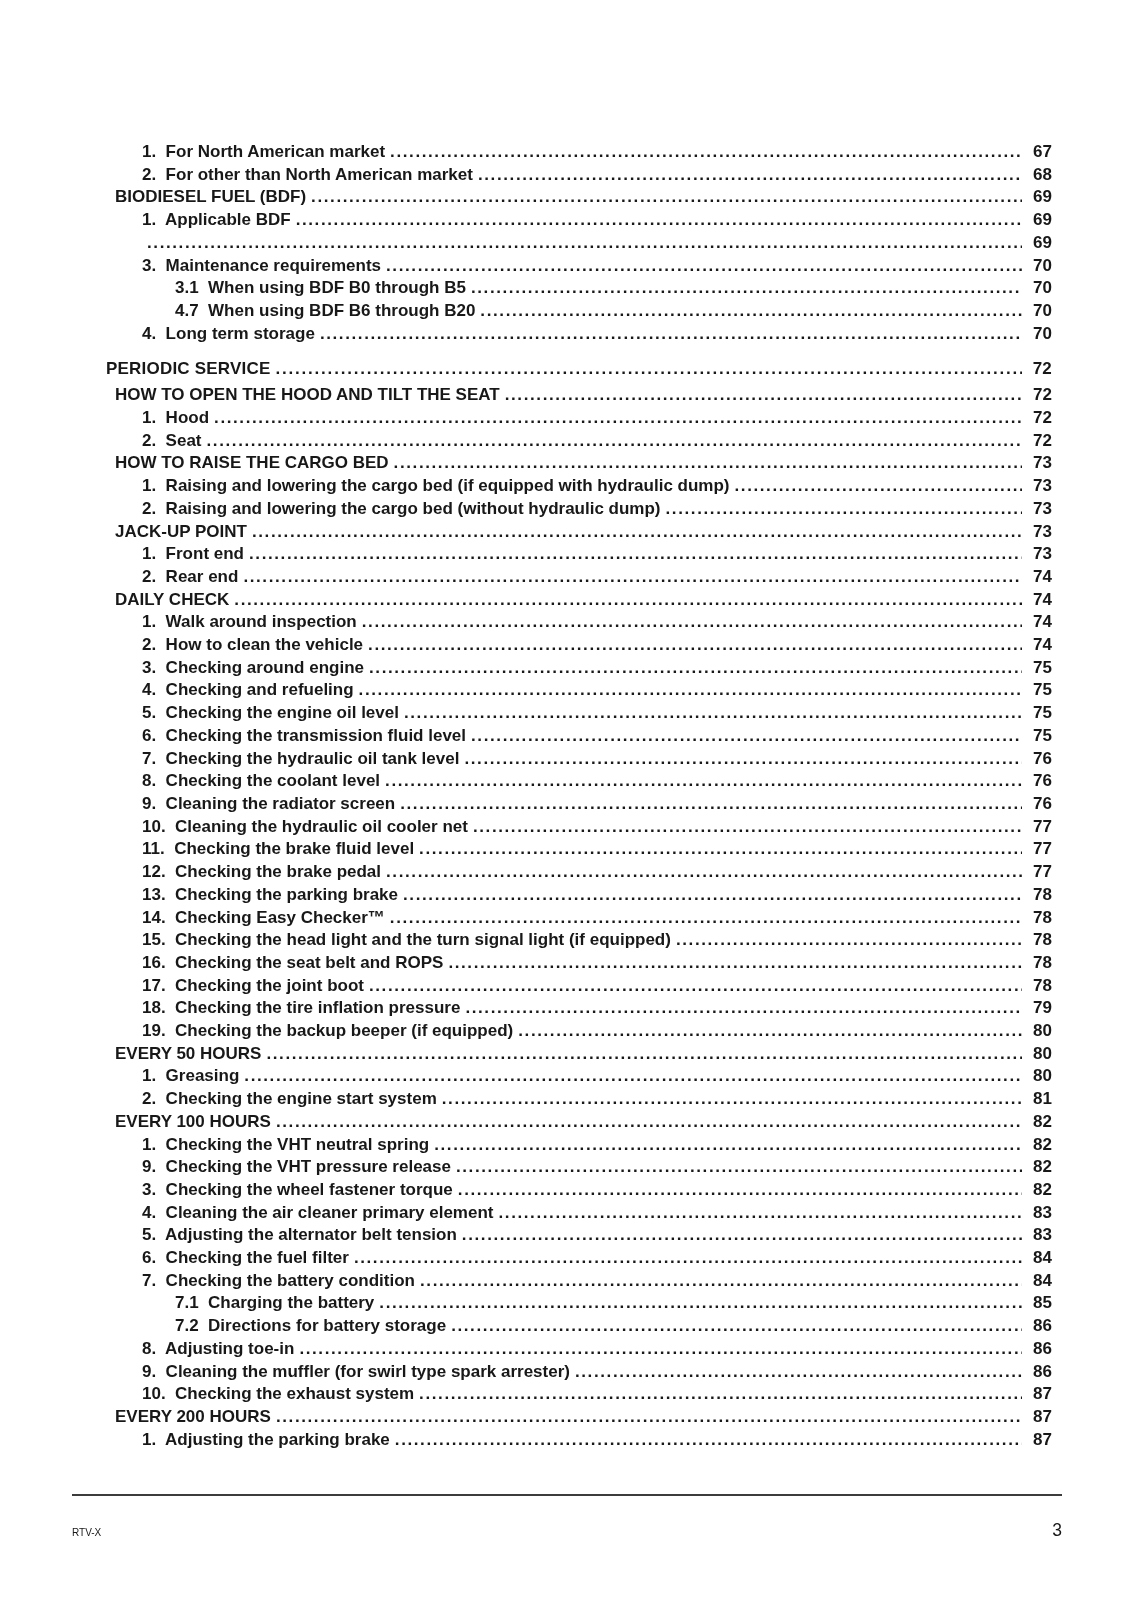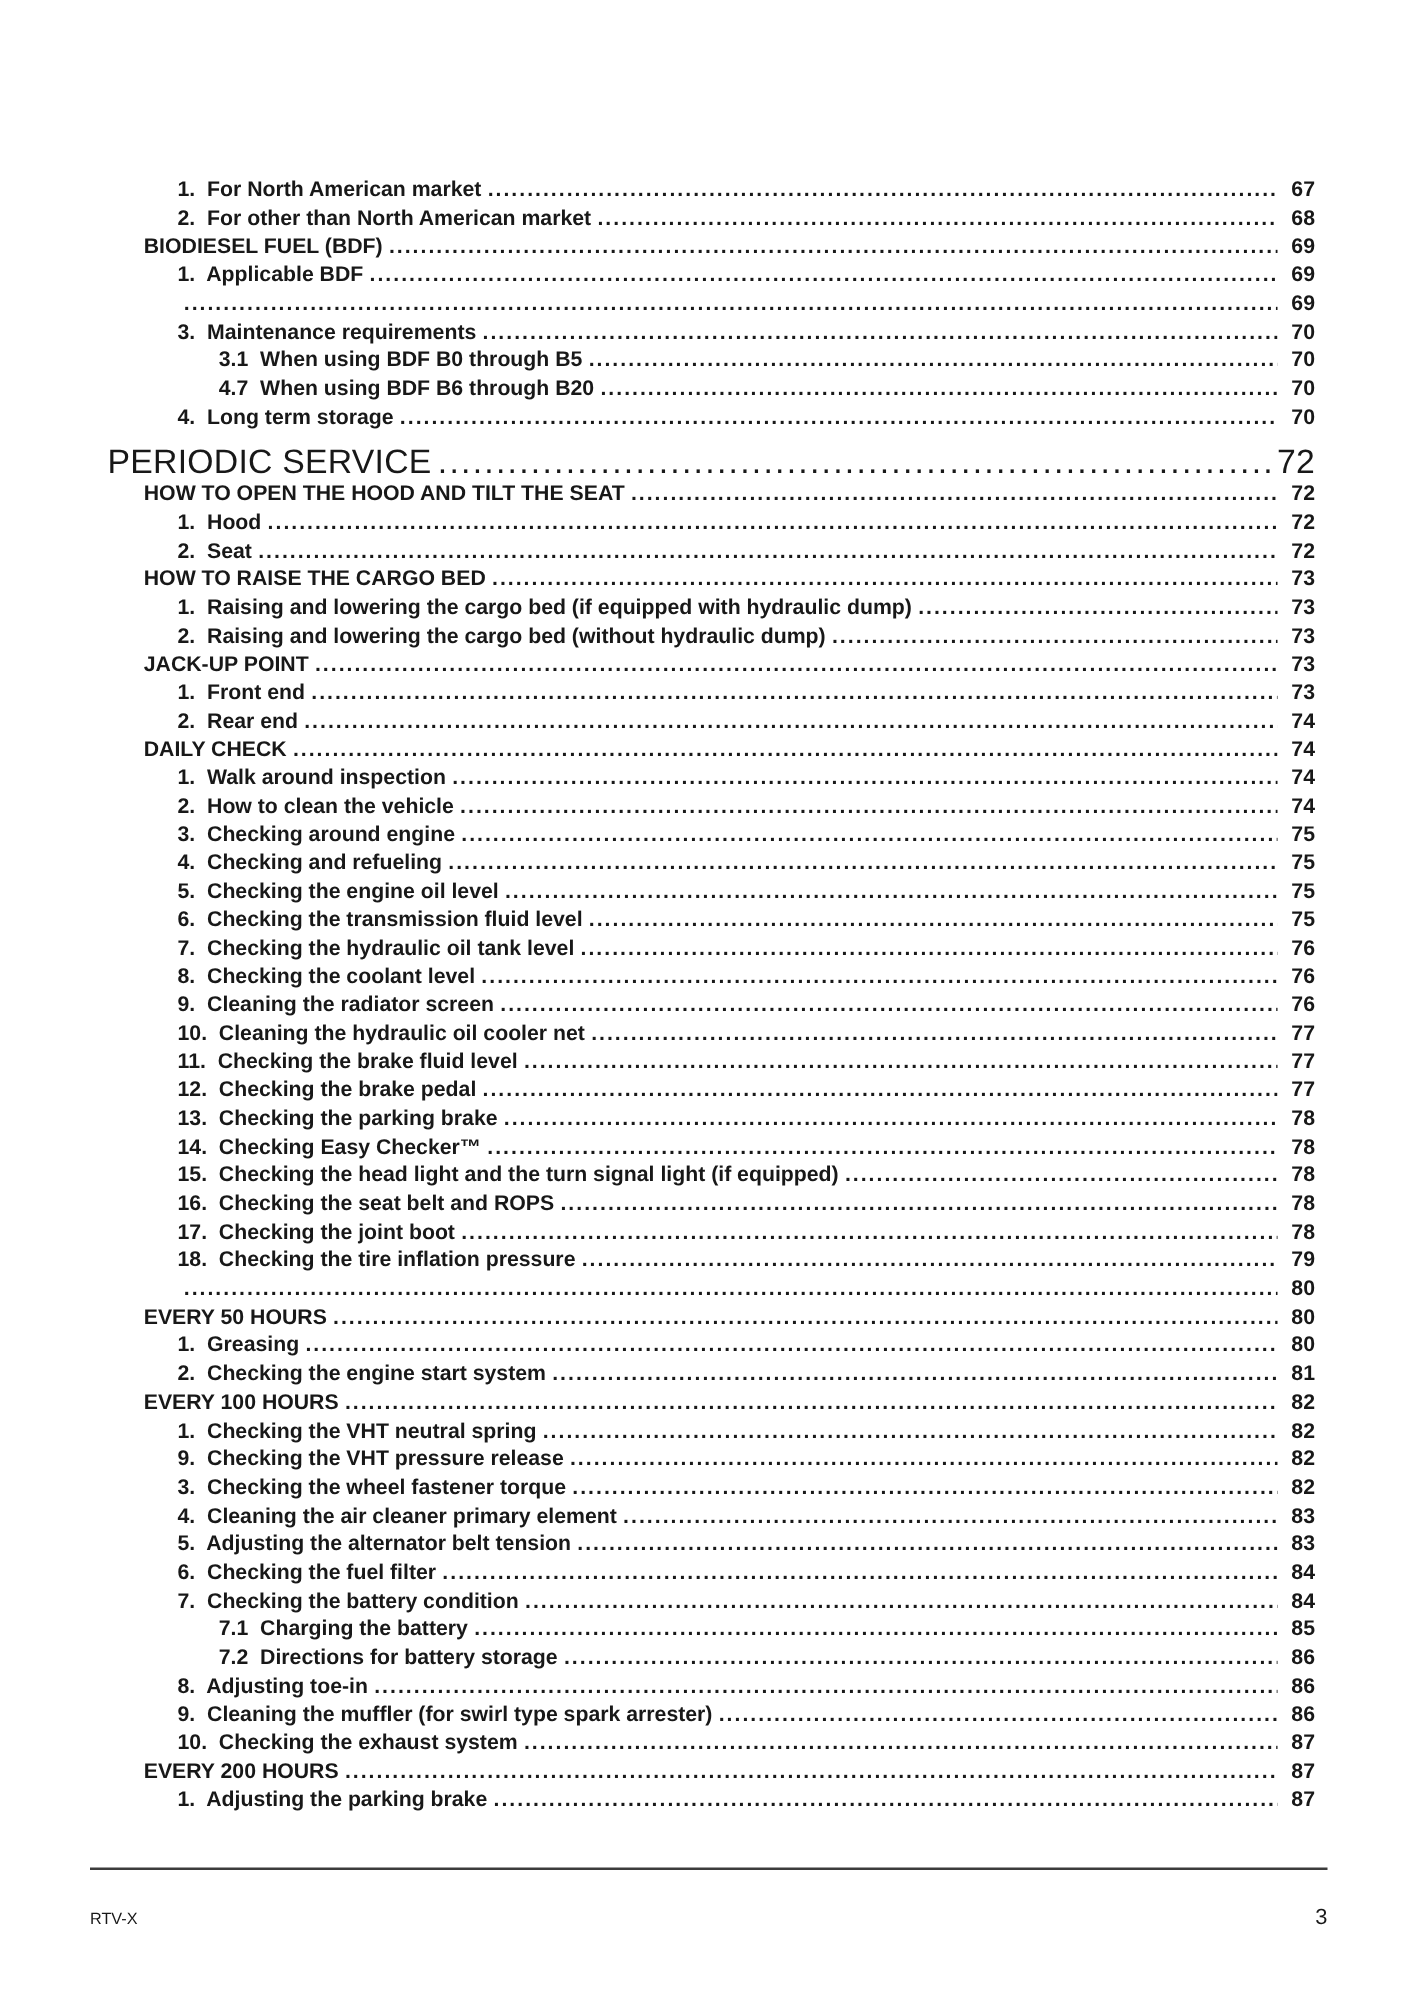--- a/index.html
+++ b/index.html
@@ -27,11 +27,12 @@
   }
   .row .label { white-space: pre; }
   .lvl0 {
-    font-weight: normal;
-    font-size: 27px;
+    font-weight: bold;
+    font-size: 17px;
     line-height: 30px;
     margin-top: 9px;
     letter-spacing: 0.2px;
+    margin-left: 20px;
   }
   .lvl1 { padding-left: 29px; }
   .lvl2 { padding-left: 56px; }

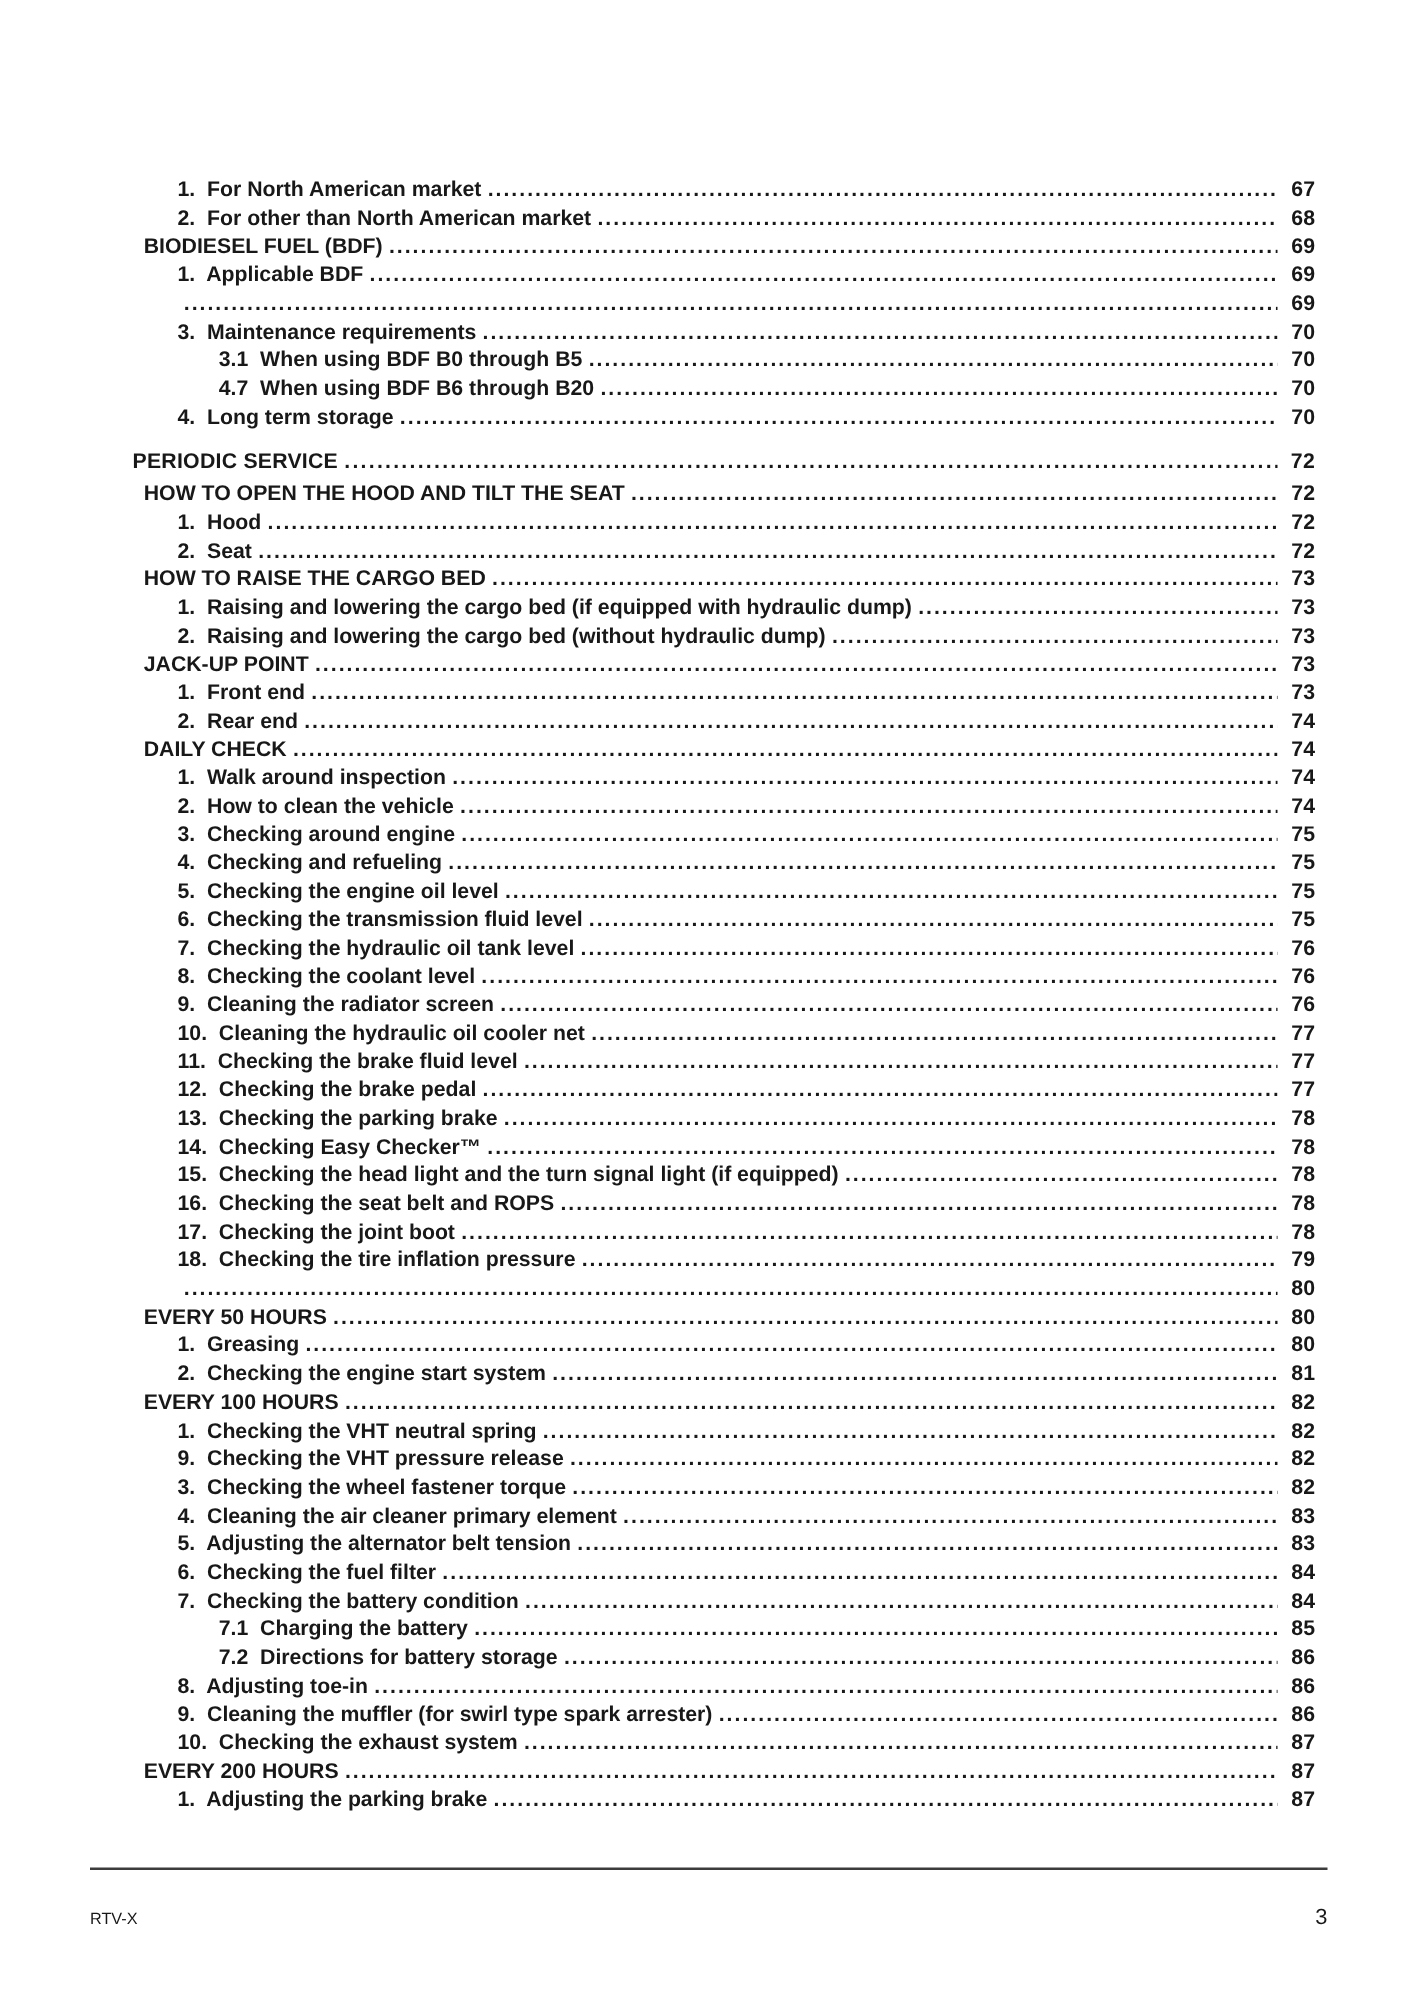--- a/index.html
+++ b/index.html
@@ -270,6 +270,7 @@
         <span class="pagenum">79</span>
       </div>
       <div class="row lvl2">
+        <span class="label">19.  Checking the backup beeper (if equipped)</span>
         <span class="leader"></span>
         <span class="pagenum">80</span>
       </div>

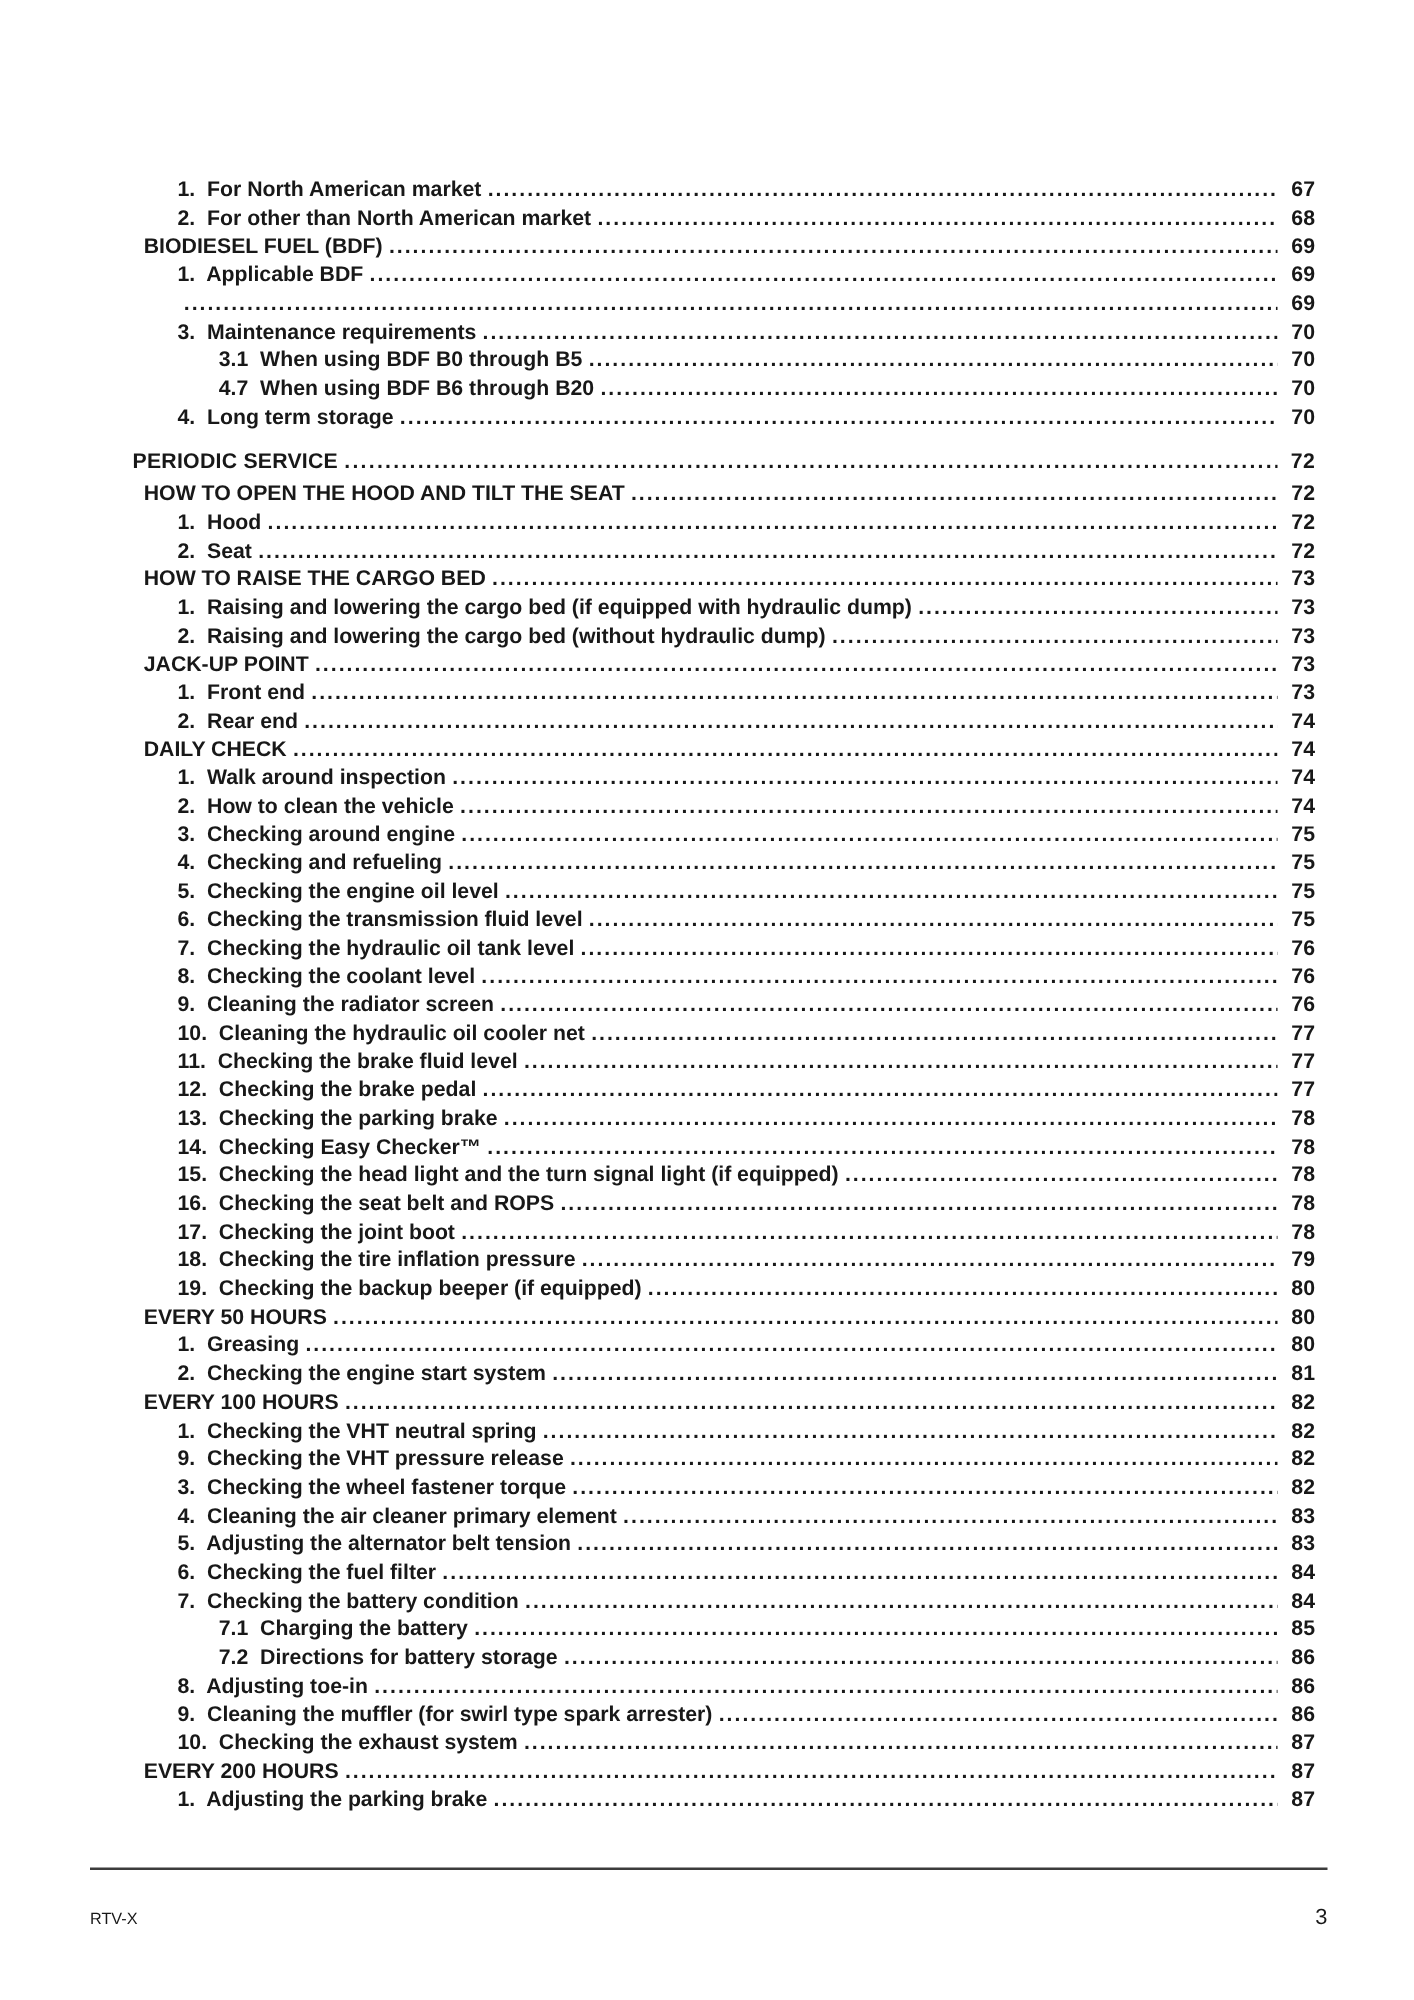--- a/index.html
+++ b/index.html
@@ -72,7 +72,7 @@
     justify-content: space-between;
     align-items: baseline;
   }
-  .footer-left { font-size: 13px; margin-top: 24px; }
+  .footer-left { font-size: 10px; margin-top: 24px; }
   .footer-page { font-size: 17.5px; }
 </style>
 </head>

